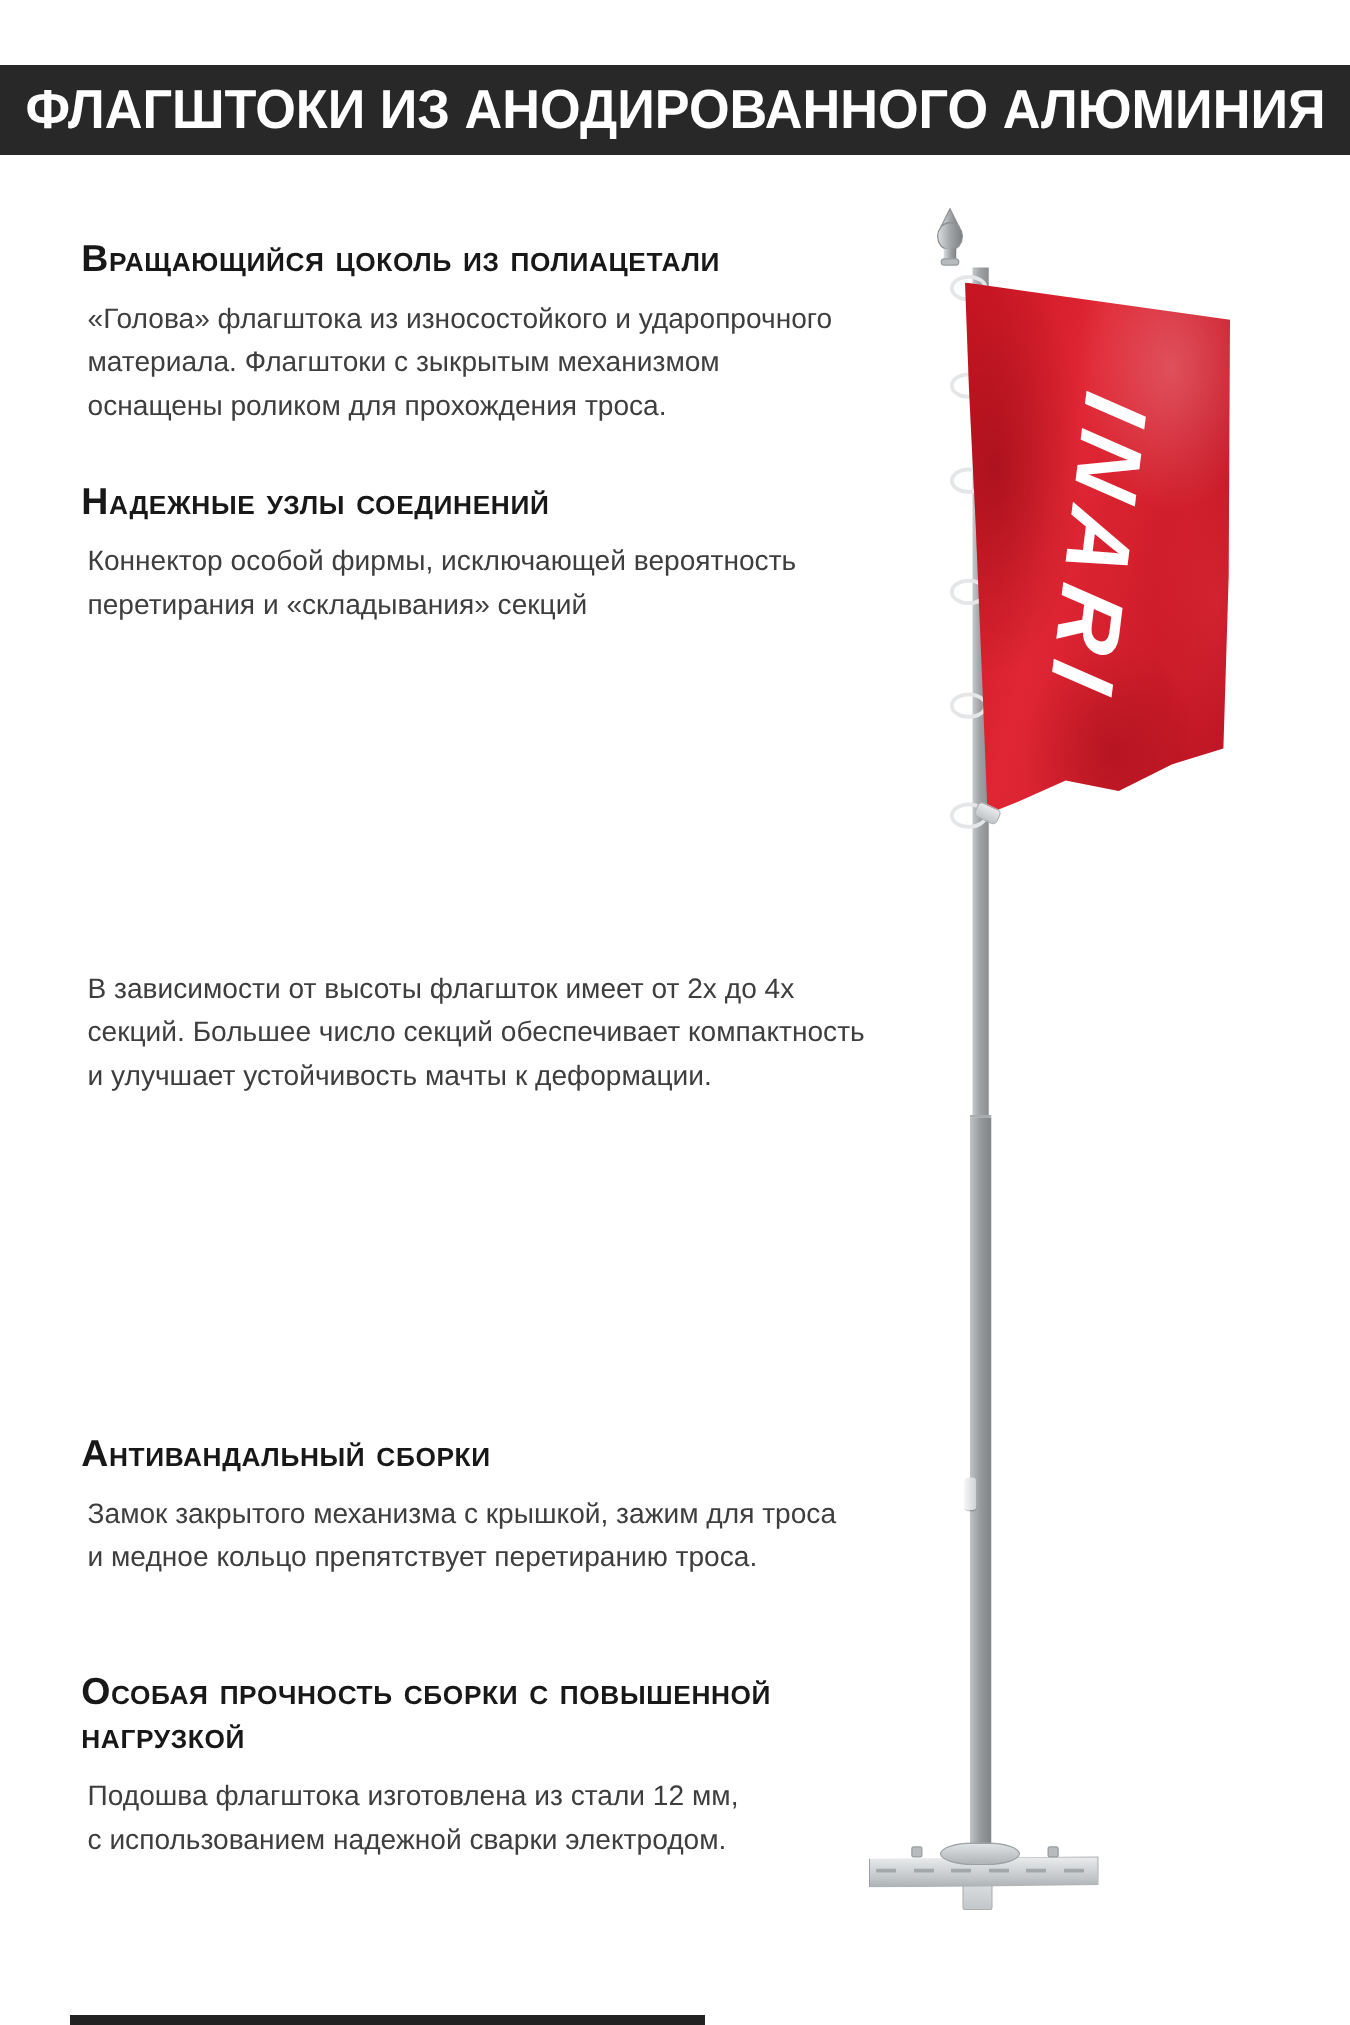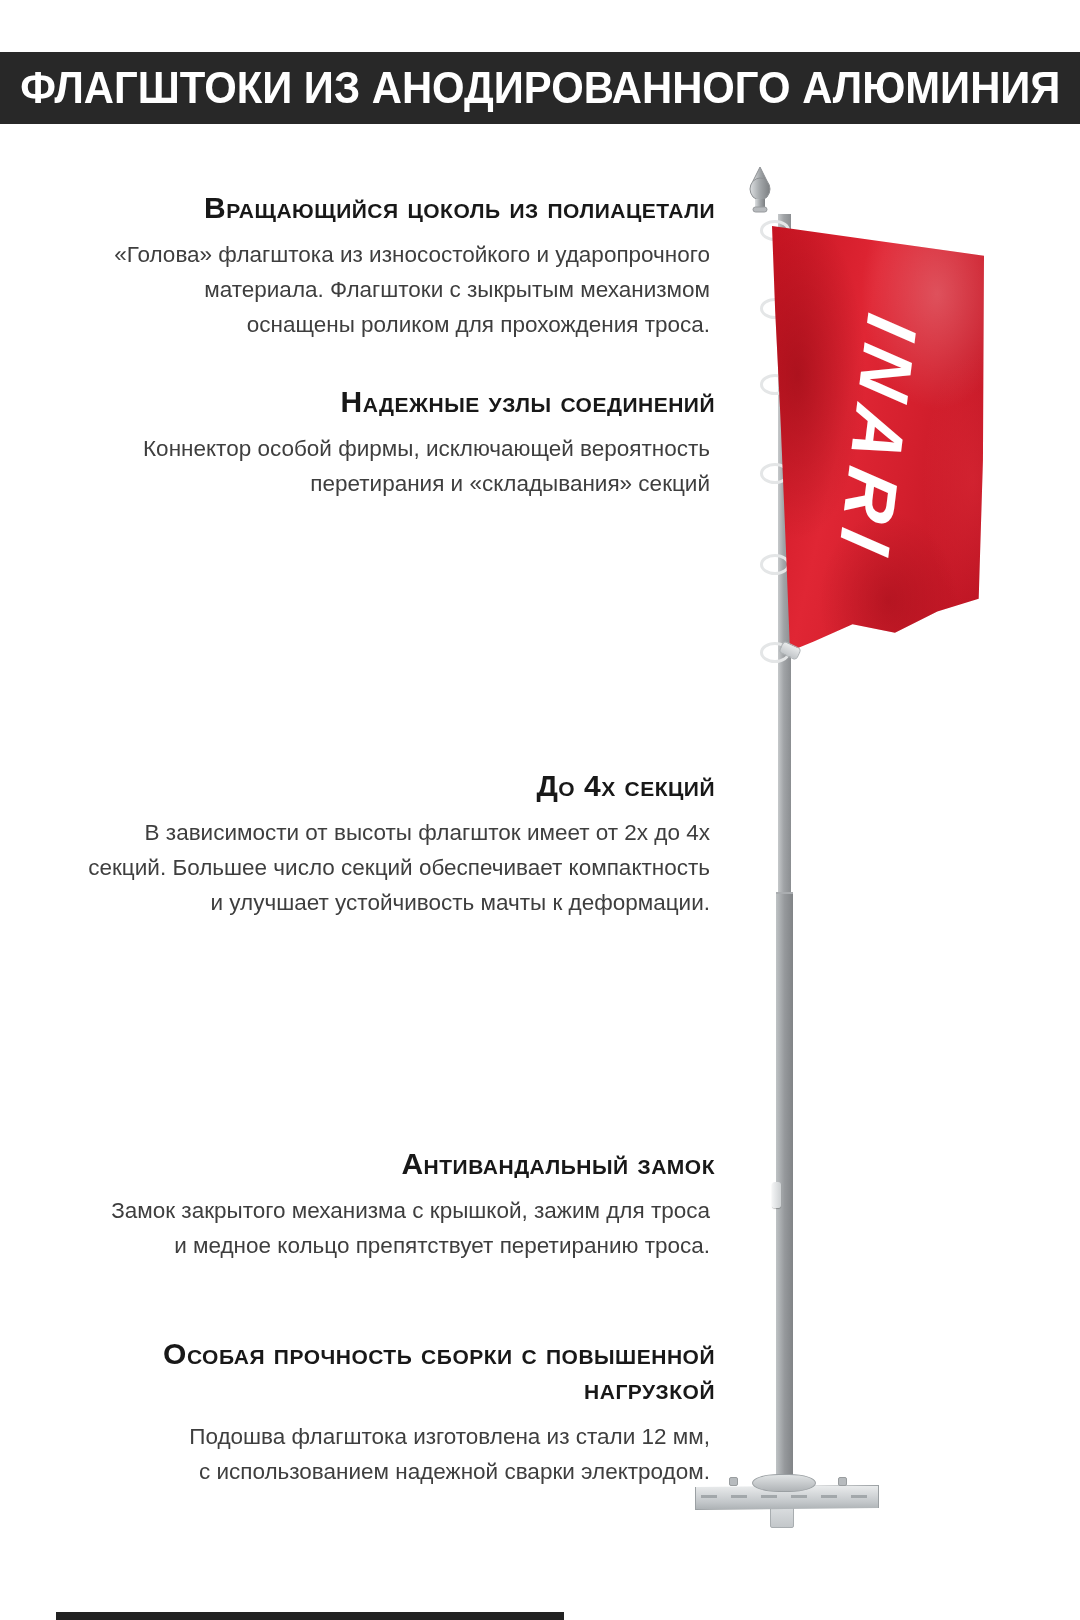--- a/index.html
+++ b/index.html
@@ -22,7 +22,7 @@
   }
 
   
-  .feature { position:absolute; left:65px; width:650px;text-align:right; }
+  .feature { position:absolute; left:65px; width:650px; }
   .feature h2 {
     margin:0 0 12px 0; font-size:30px; font-weight:bold;
     color:var(--heading-color,#181818);

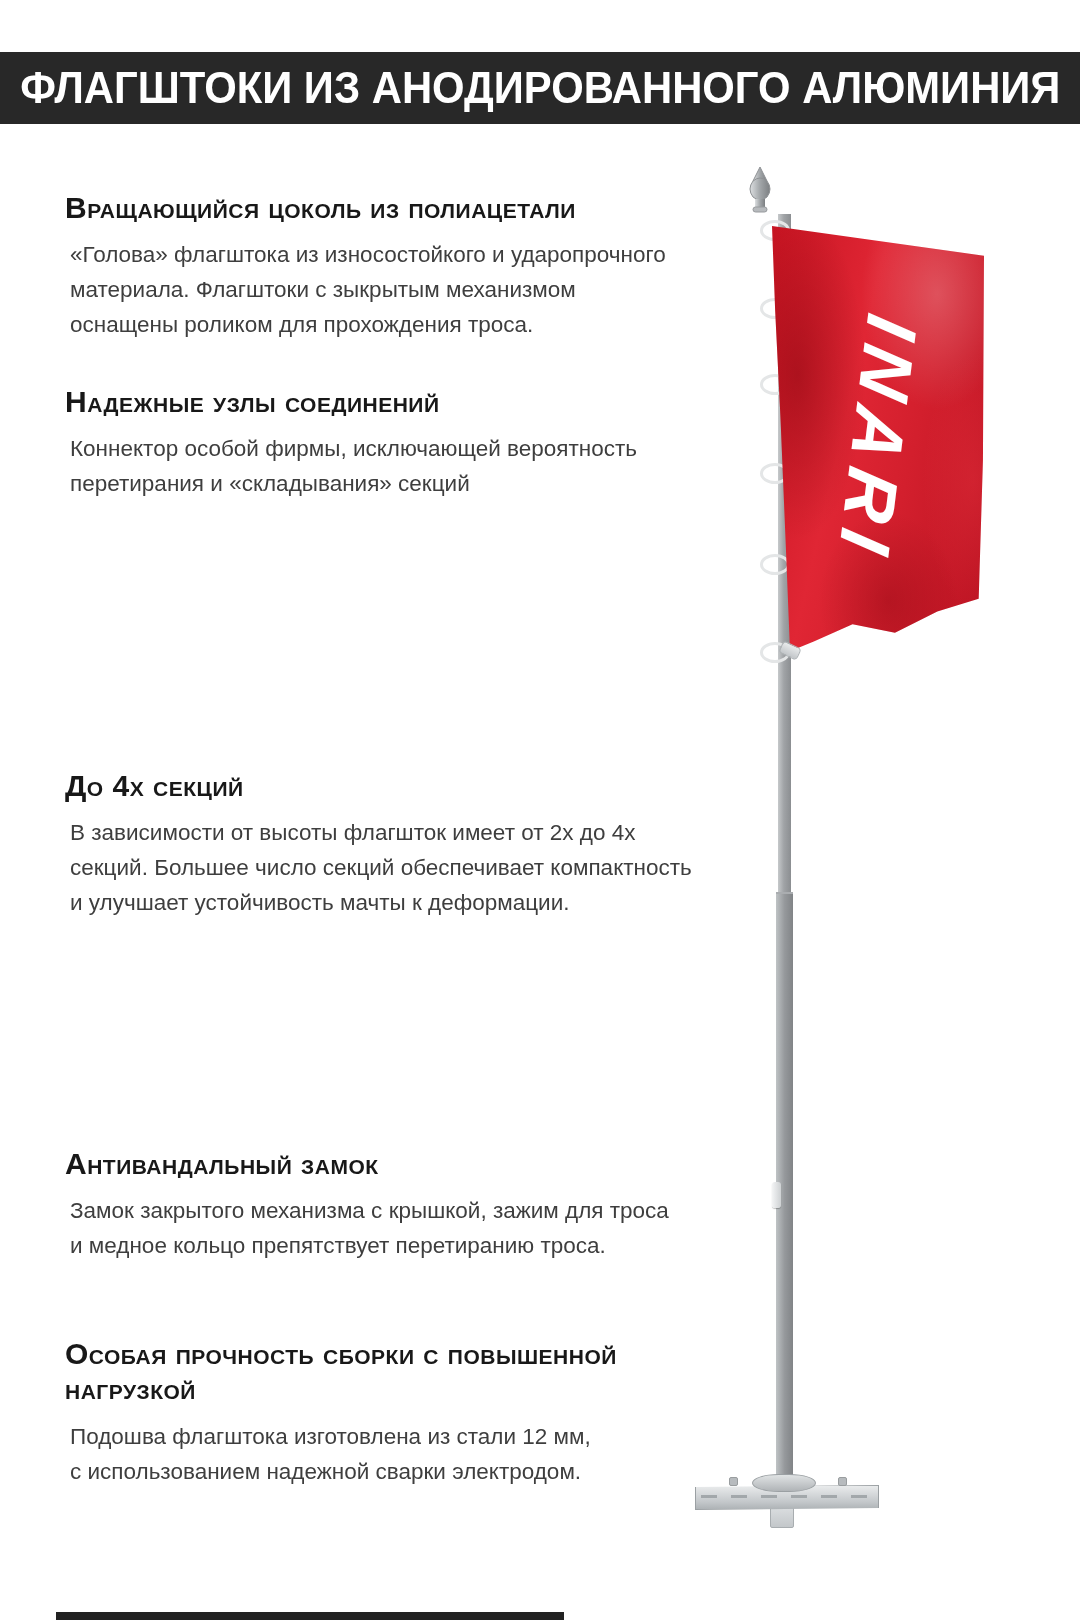--- a/index.html
+++ b/index.html
@@ -141,7 +141,6 @@
 
 
   <section class="feature s4">
-    <h2>До 4х секций</h2>
     <p>В зависимости от высоты флагшток имеет от 2х до 4х
 секций. Большее число секций обеспечивает компактность
 и улучшает устойчивость мачты к деформации.</p>

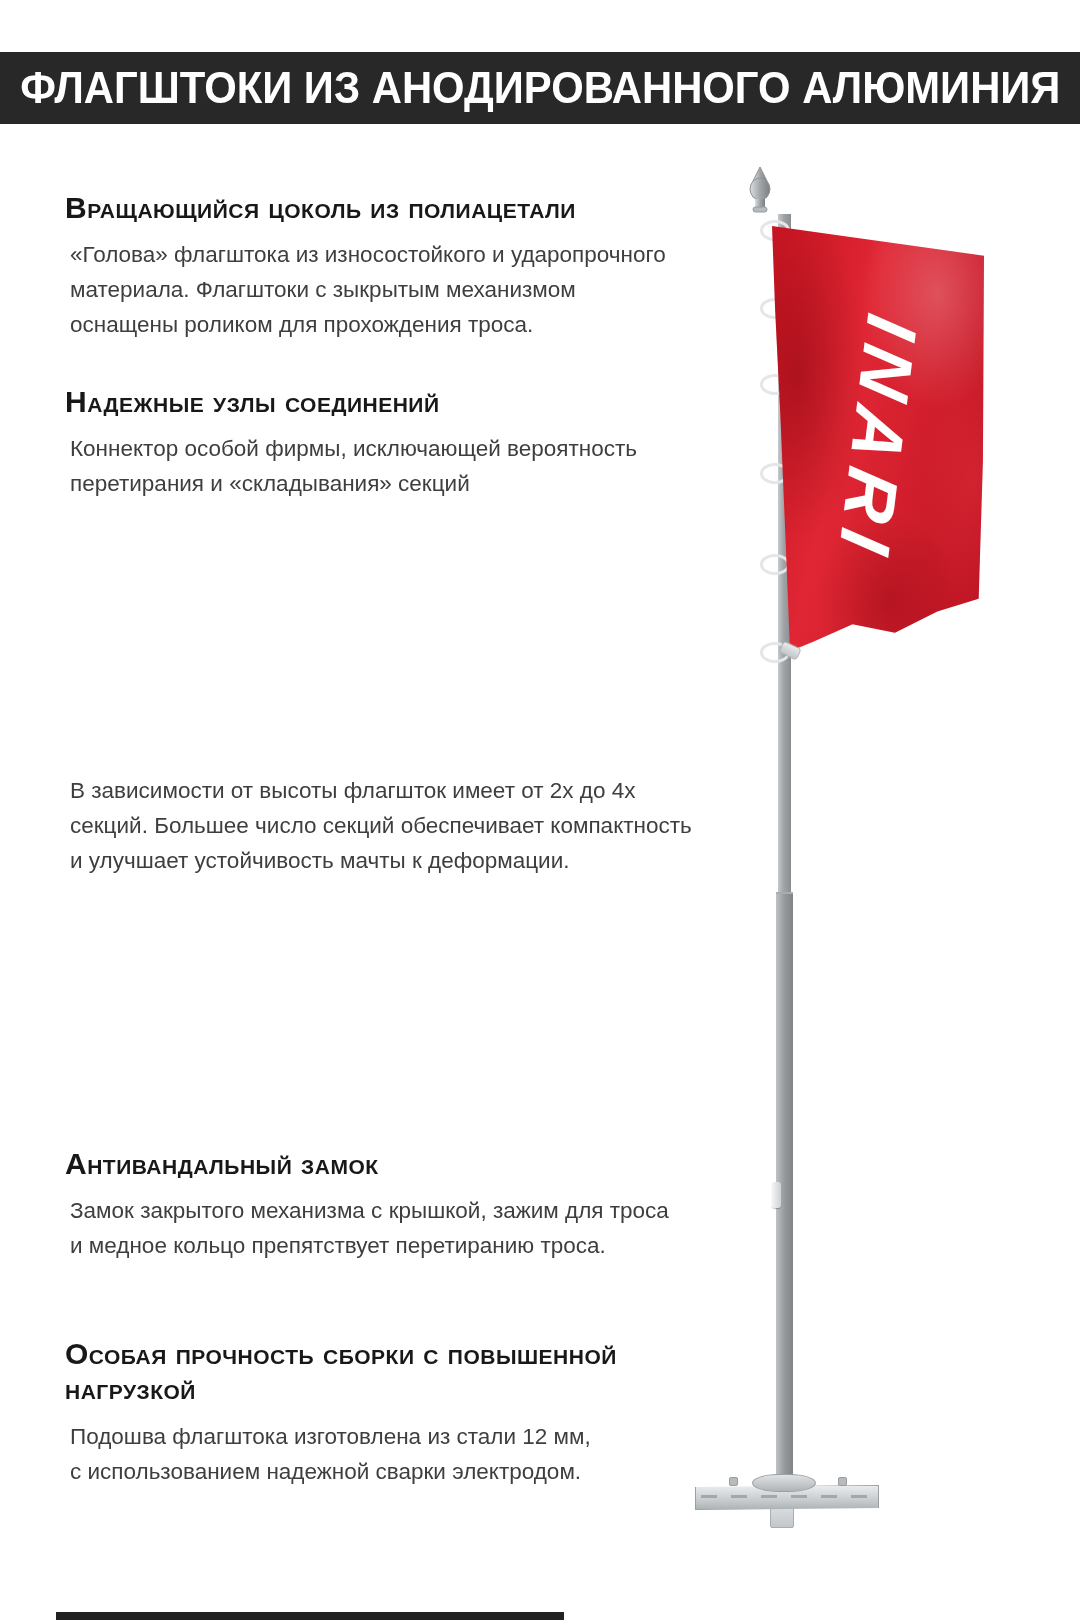--- a/index.html
+++ b/index.html
@@ -148,7 +148,7 @@
 
 
   <section class="feature s6">
-    <h2>Антивандальный замок</h2>
+    <h2>Антивандальный сборки</h2>
     <p>Замок закрытого механизма с крышкой, зажим для троса
 и медное кольцо препятствует перетиранию троса.</p>
   </section>

